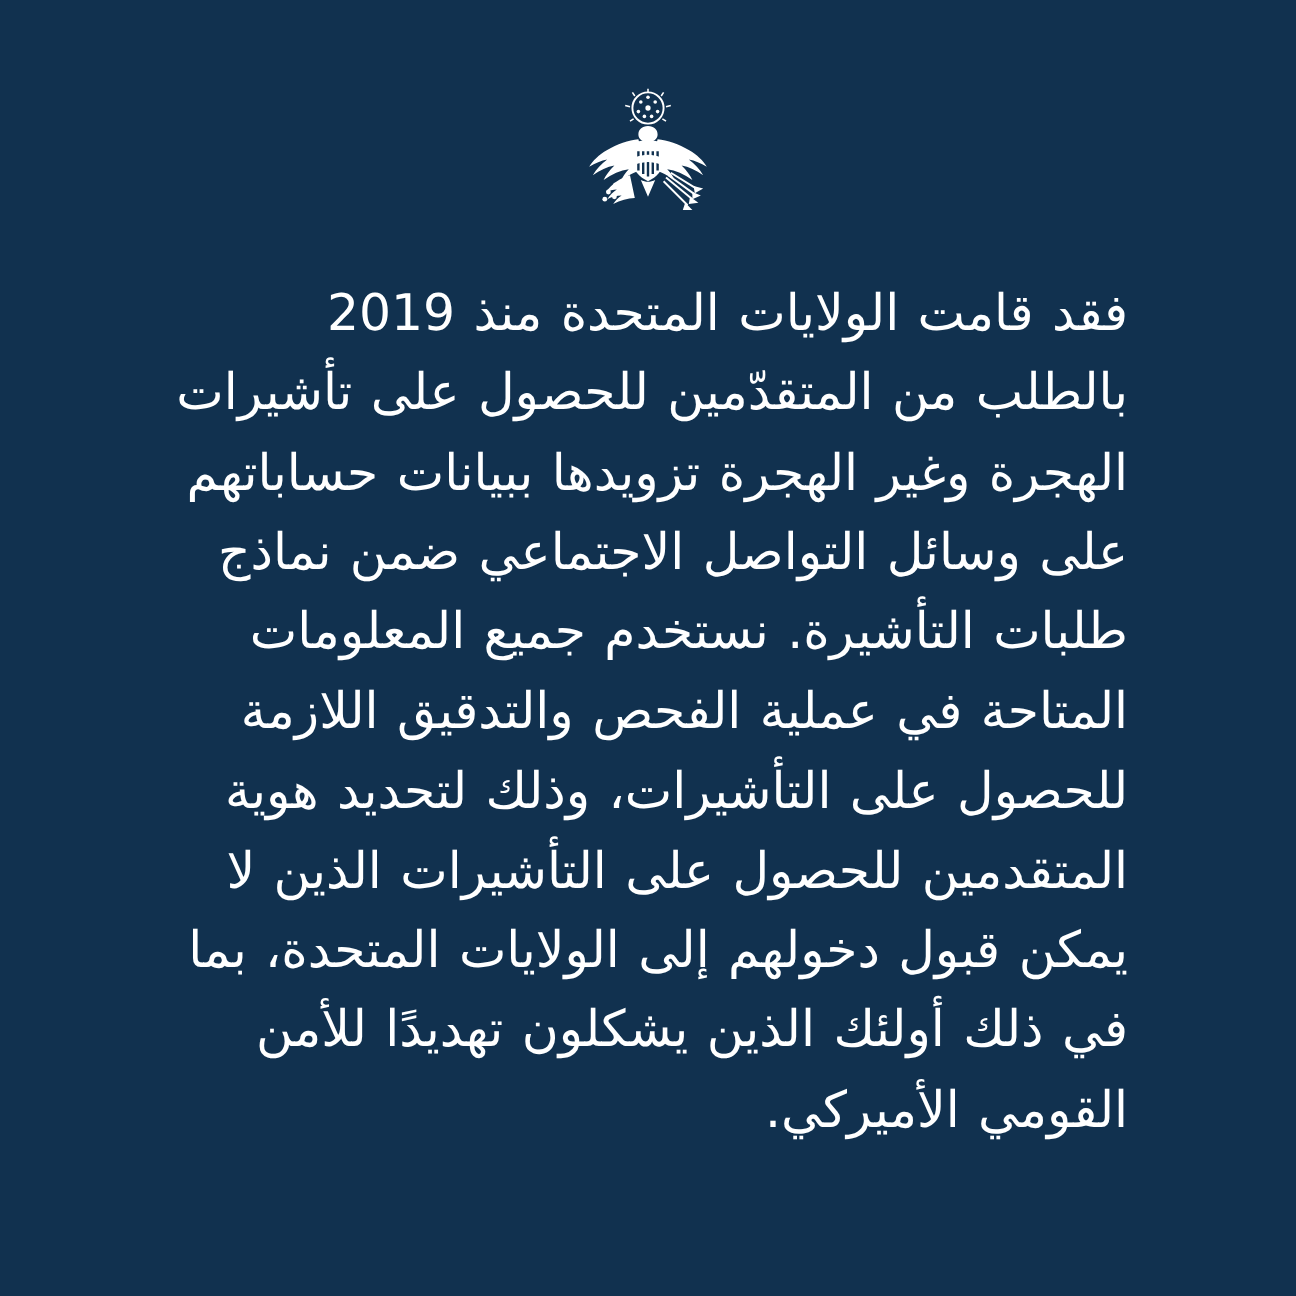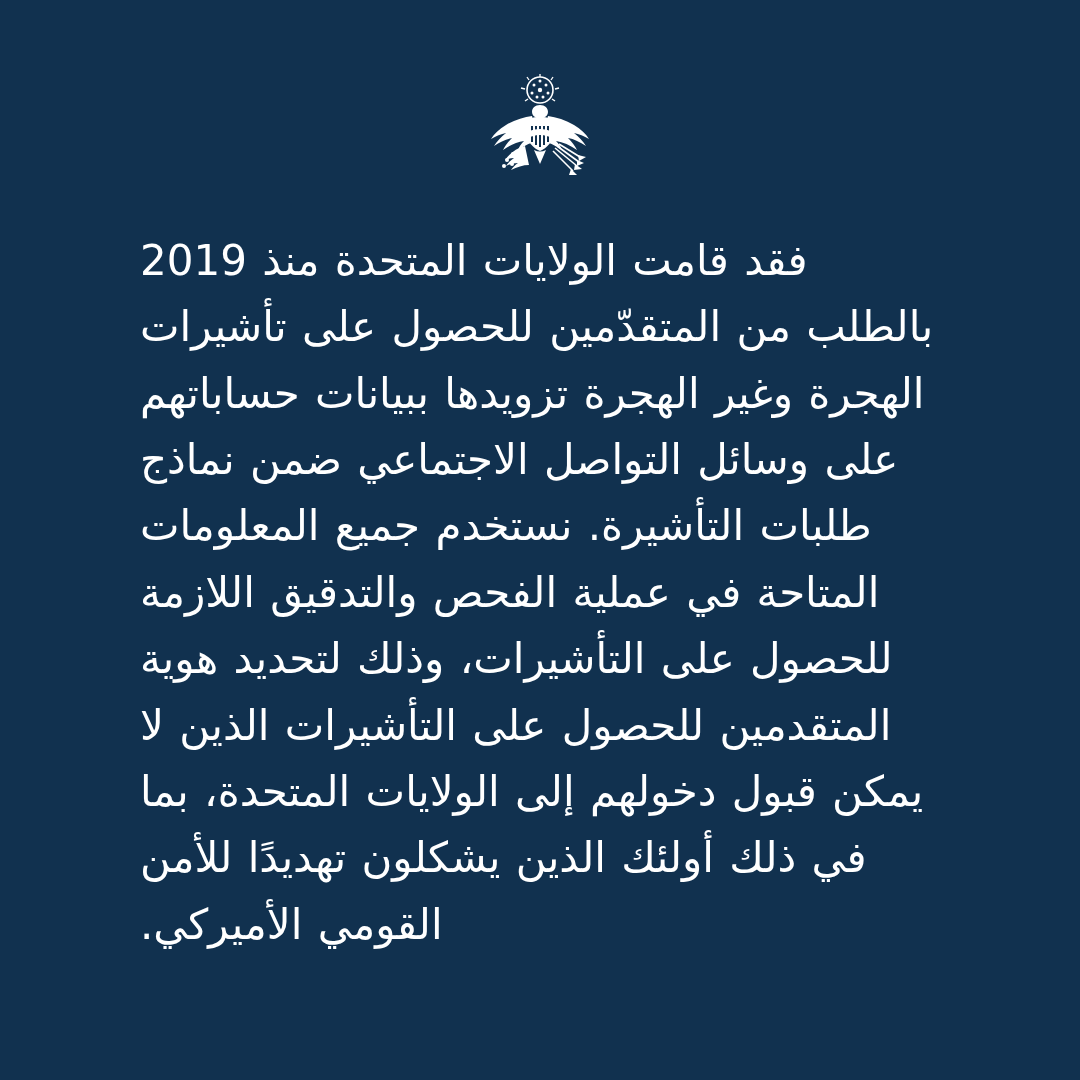--- a/index.html
+++ b/index.html
@@ -37,7 +37,7 @@
   .statement {
     margin-top: 36px;
     width: 800px;
-    text-align: left;
+    text-align: right;
     direction: rtl;
     color: #ffffff;
     font-size: 42px;

